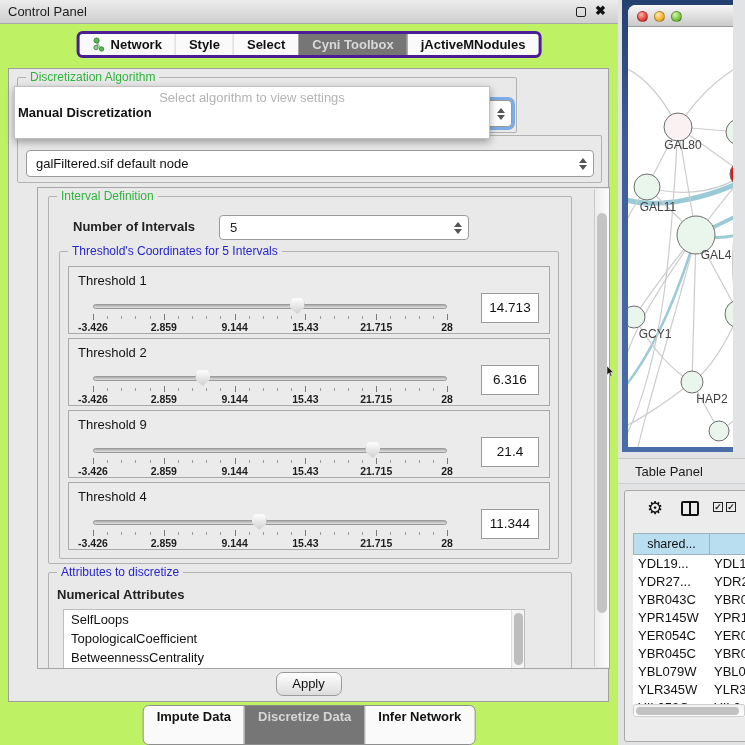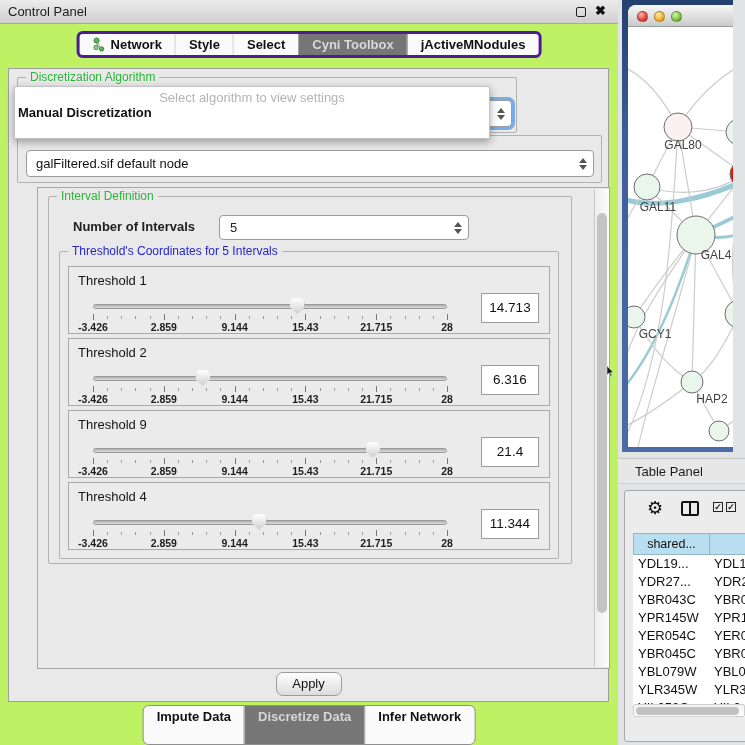--- a/index.html
+++ b/index.html
@@ -394,6 +394,20 @@
           </div>
         </div>
 
+        <div class="groupbox" style="left:10px; top:384px; width:524px; height:120px;">
+          <span class="grouplabel lbl-blue">Attributes to discretize</span>
+          <span style="position:absolute; left:8px; top:14px; font-weight:bold; font-size:13px;">Numerical Attributes</span>
+          <div class="attr-list" style="left:14px; top:36px; width:462px; height:76px;">
+            <div id="attr-items">
+                <div class="attr-item">SelfLoops</div>
+                <div class="attr-item">TopologicalCoefficient</div>
+                <div class="attr-item">BetweennessCentrality</div>
+              </div>
+            <div class="list-scroll">
+                <div class="thumb"></div>
+              </div>
+          </div>
+        </div>
 
         <div class="vscroll" style="right:0;">
           <div class="thumb" style="top:24px; height:400px;"></div>

